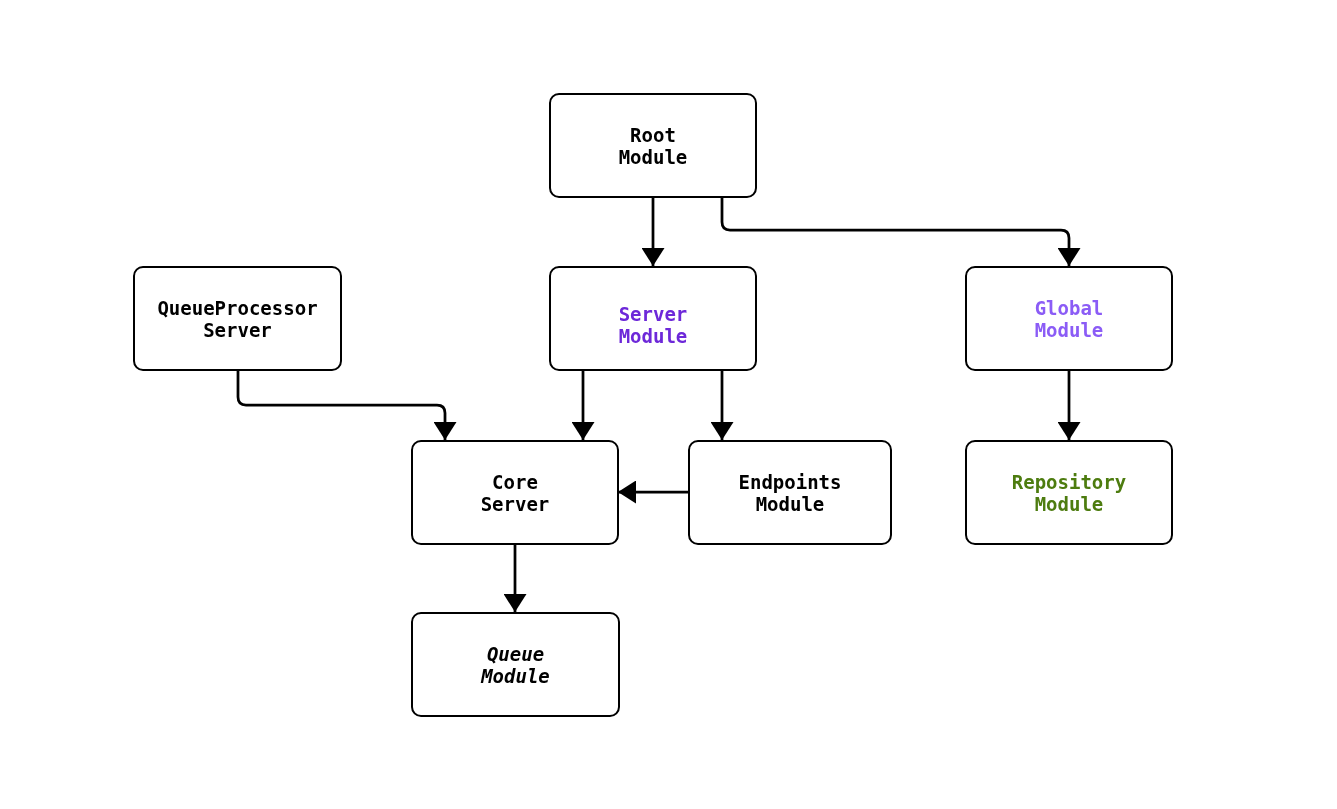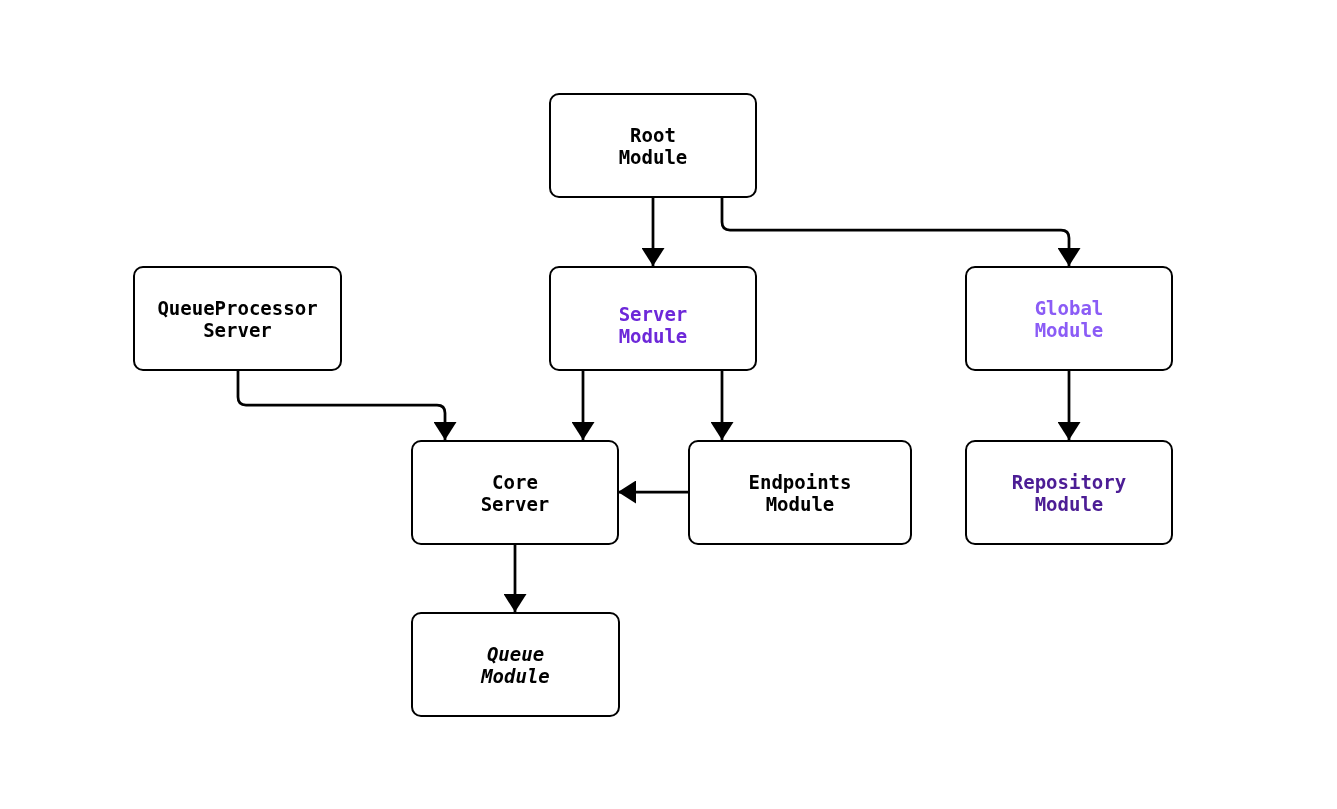--- a/index.html
+++ b/index.html
@@ -88,7 +88,7 @@
         <span class="node-label" style="color: rgb(0, 0, 0);">Core
 Server</span>
       </div>
-      <div class="node" style="left: 688px; top: 440px; width: 224px; height: 105px; background: rgb(255, 255, 255); border-color: rgb(0, 0, 0); border-width: 2.75px;">
+      <div class="node" style="left: 688px; top: 440px; width: 204px; height: 105px; background: rgb(255, 255, 255); border-color: rgb(0, 0, 0); border-width: 2.75px;">
         <span class="node-label" style="color: rgb(0, 0, 0);">Endpoints
 Module</span>
       </div>

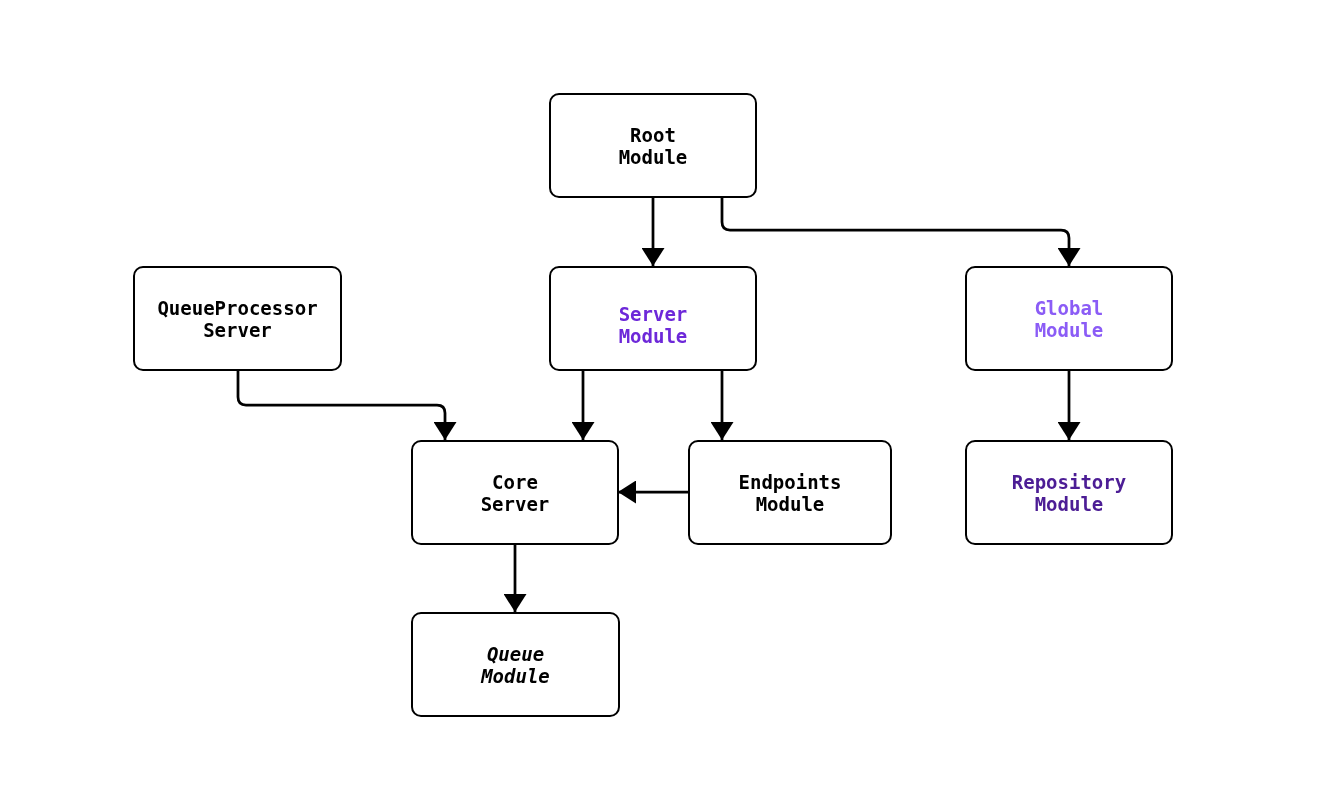--- a/index.html
+++ b/index.html
@@ -93,7 +93,7 @@
 Module</span>
       </div>
       <div class="node" style="left: 965px; top: 440px; width: 208px; height: 105px; background: rgb(255, 255, 255); border-color: rgb(0, 0, 0); border-width: 2.75px;">
-        <span class="node-label" style="color: #4c1d95;">Repository
+        <span class="node-label" style="color: #4d7c0f;">Repository
 Module</span>
       </div>
       <div class="node" style="left: 411px; top: 612px; width: 209px; height: 105px; background: rgb(255, 255, 255); border-color: rgb(0, 0, 0); border-width: 2.75px;">

